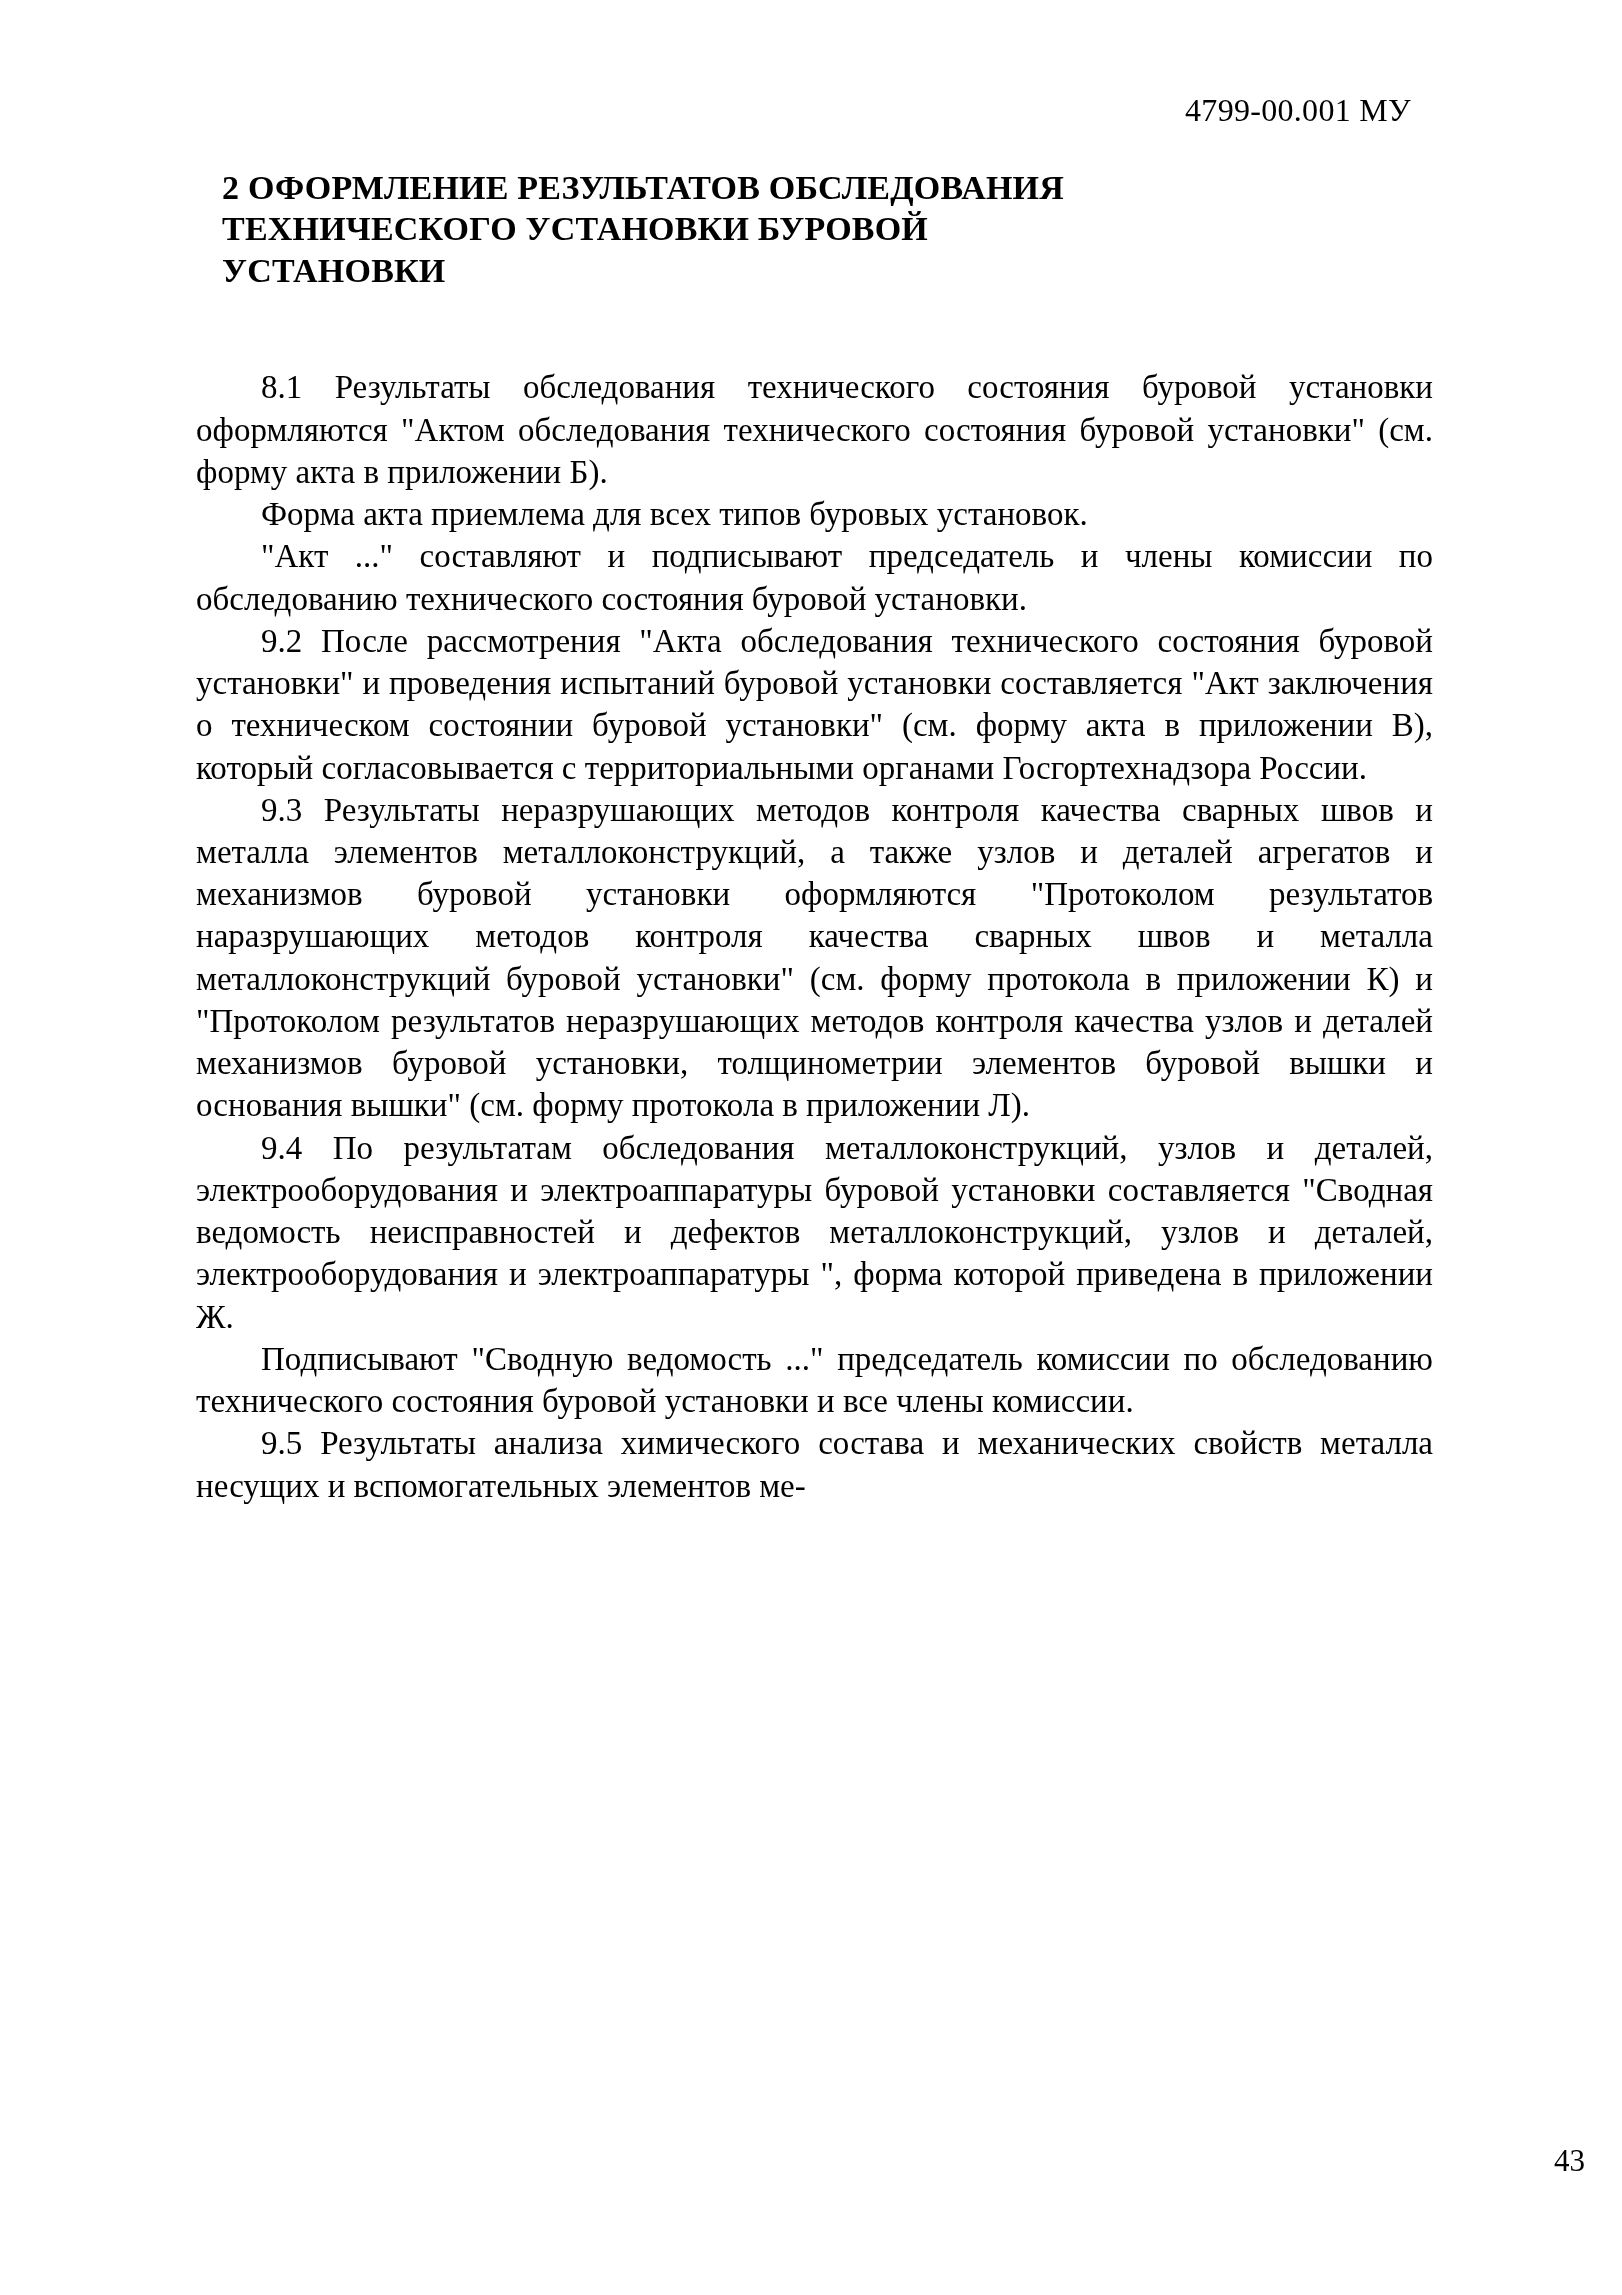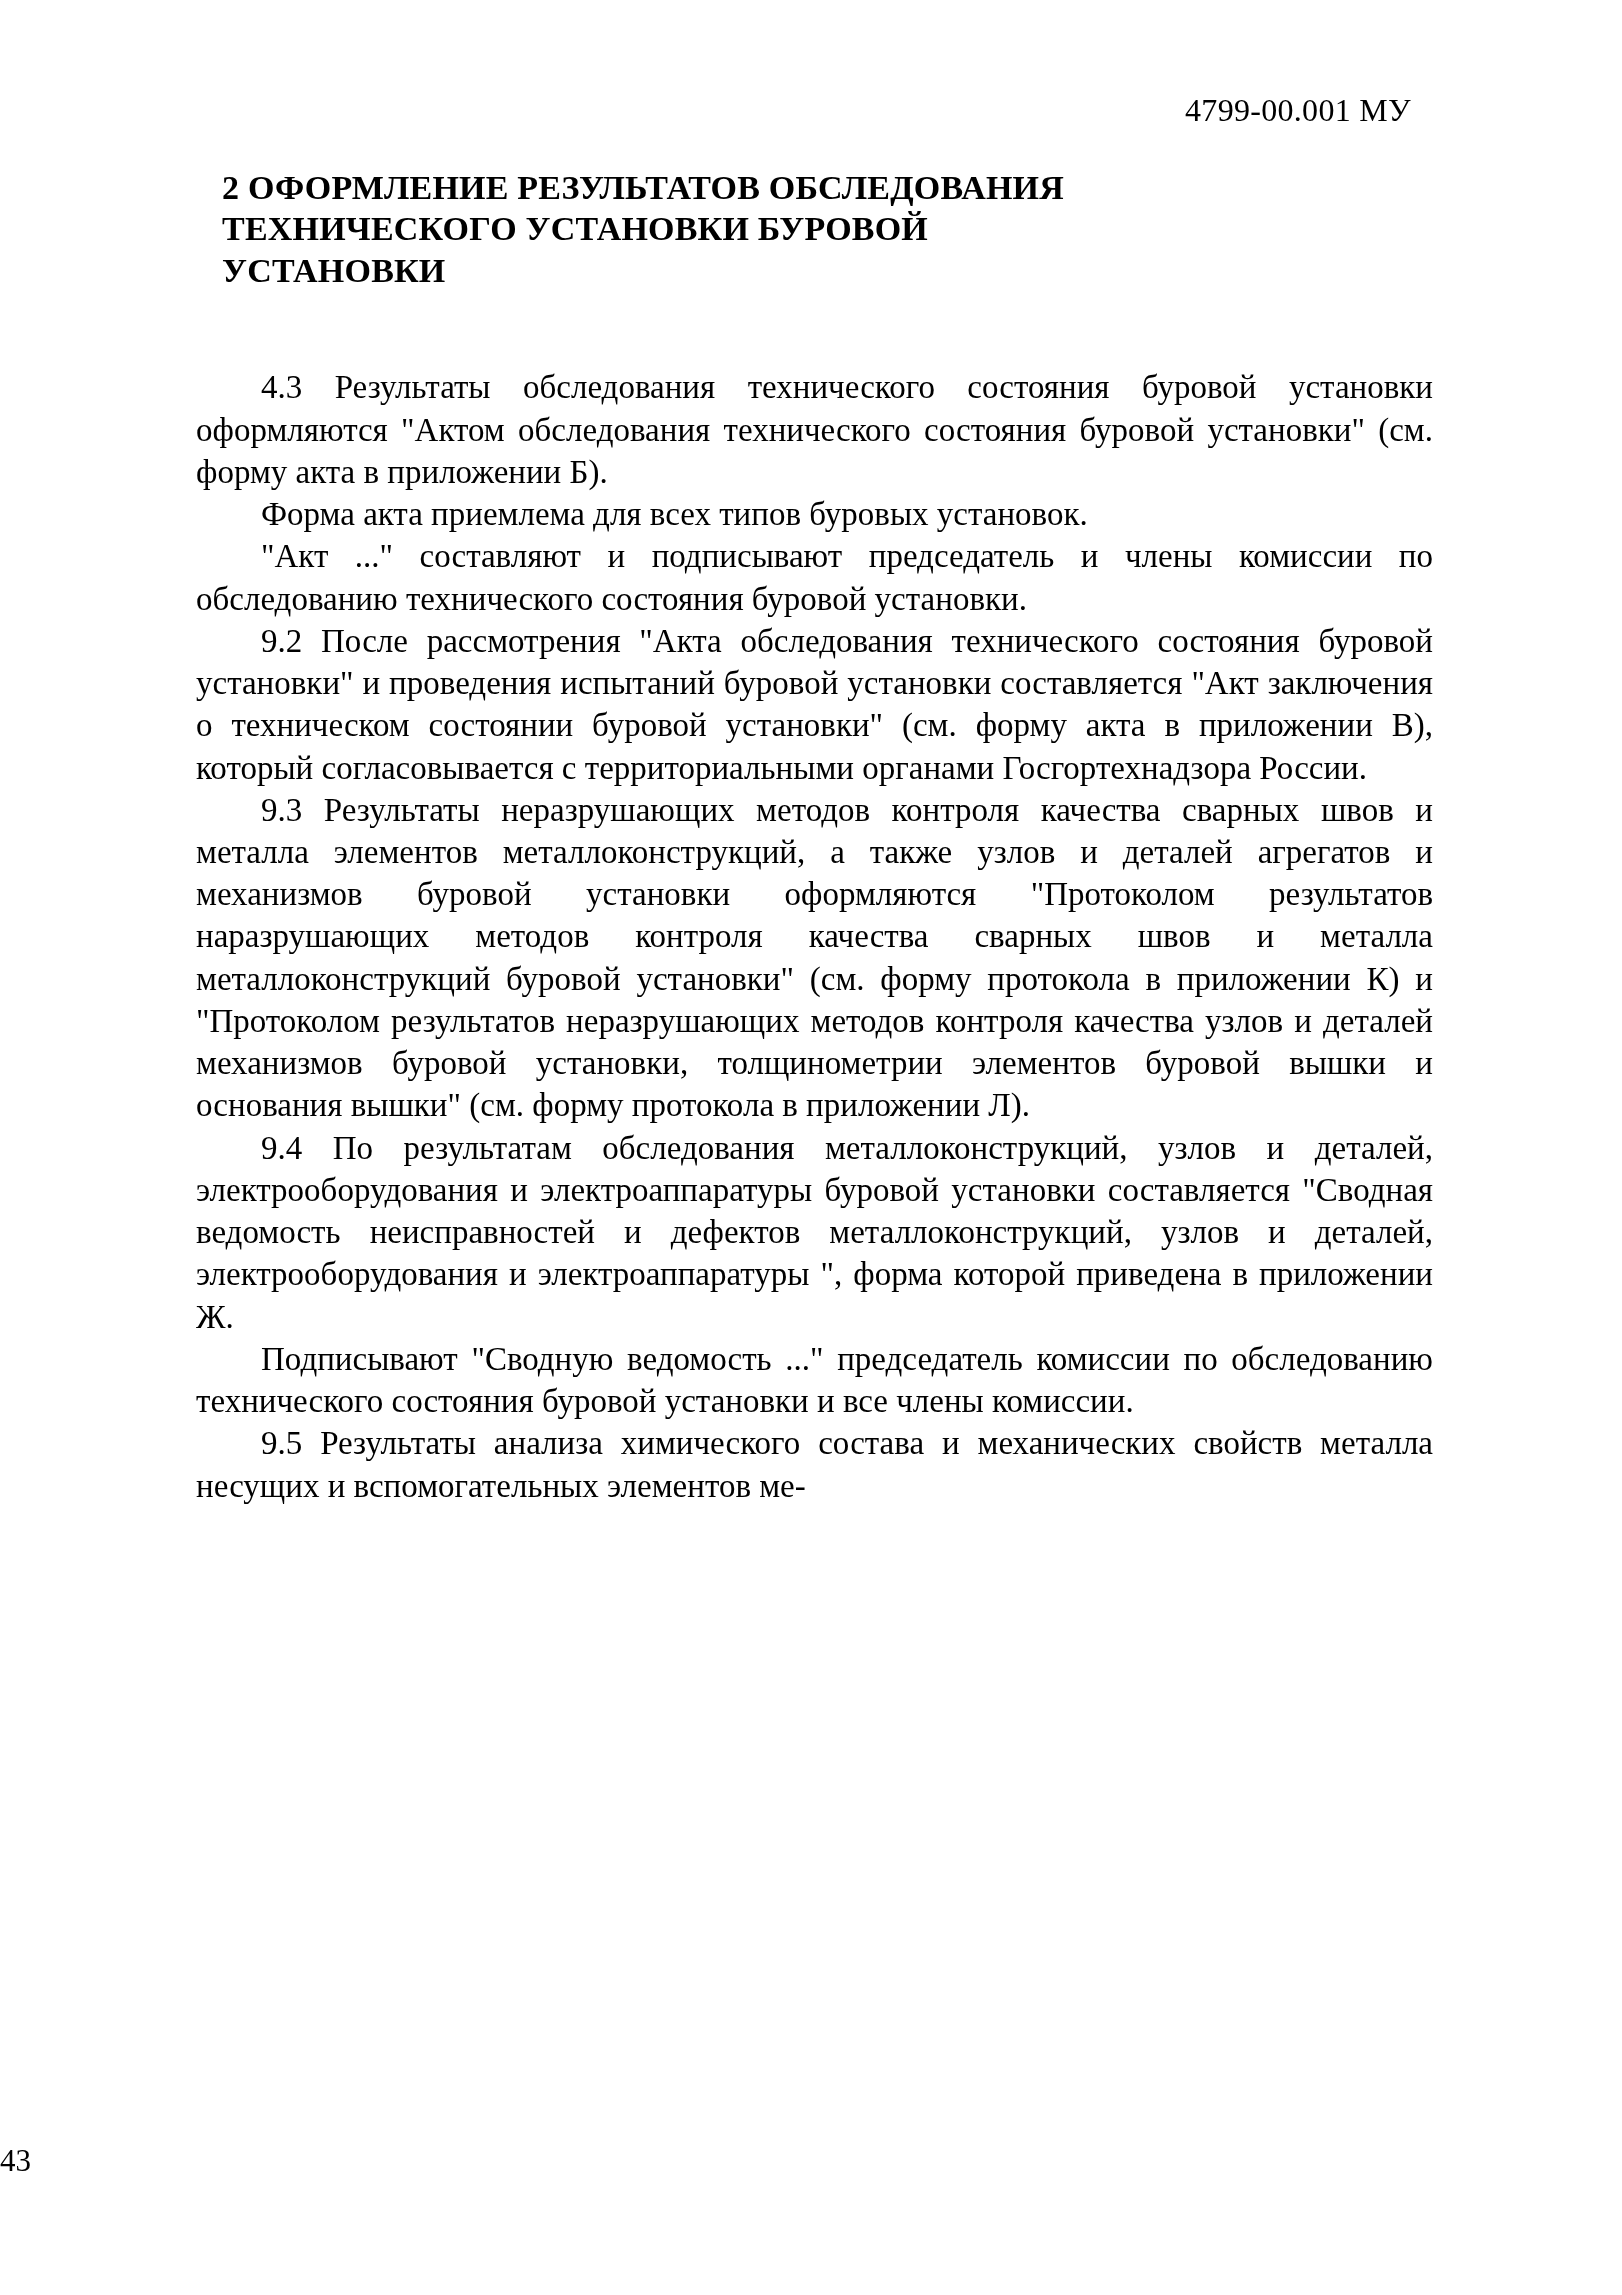--- a/index.html
+++ b/index.html
@@ -87,7 +87,7 @@
     </h1>
 
     <div class="body-text">
-      <p class="para">4.3 Результаты обследования технического состояния буровой установки оформляются "Актом обследования технического состояния буровой установки" (см. форму акта в приложении Б).</p>
+      <p class="para">8.1 Результаты обследования технического состояния буровой установки оформляются "Актом обследования технического состояния буровой установки" (см. форму акта в приложении Б).</p>
       <p class="para">Форма акта приемлема для всех типов буровых установок.</p>
       <p class="para">"Акт ..." составляют и подписывают председатель и члены комиссии по обследованию технического состояния буровой установки.</p>
       <p class="para">9.2 После рассмотрения "Акта обследования технического состояния буровой установки" и проведения испытаний буровой установки составляется "Акт заключения о техническом состоянии буровой установки" (см. форму акта в приложении В), который согласовывается с территориальными органами Госгортехнадзора России.</p>

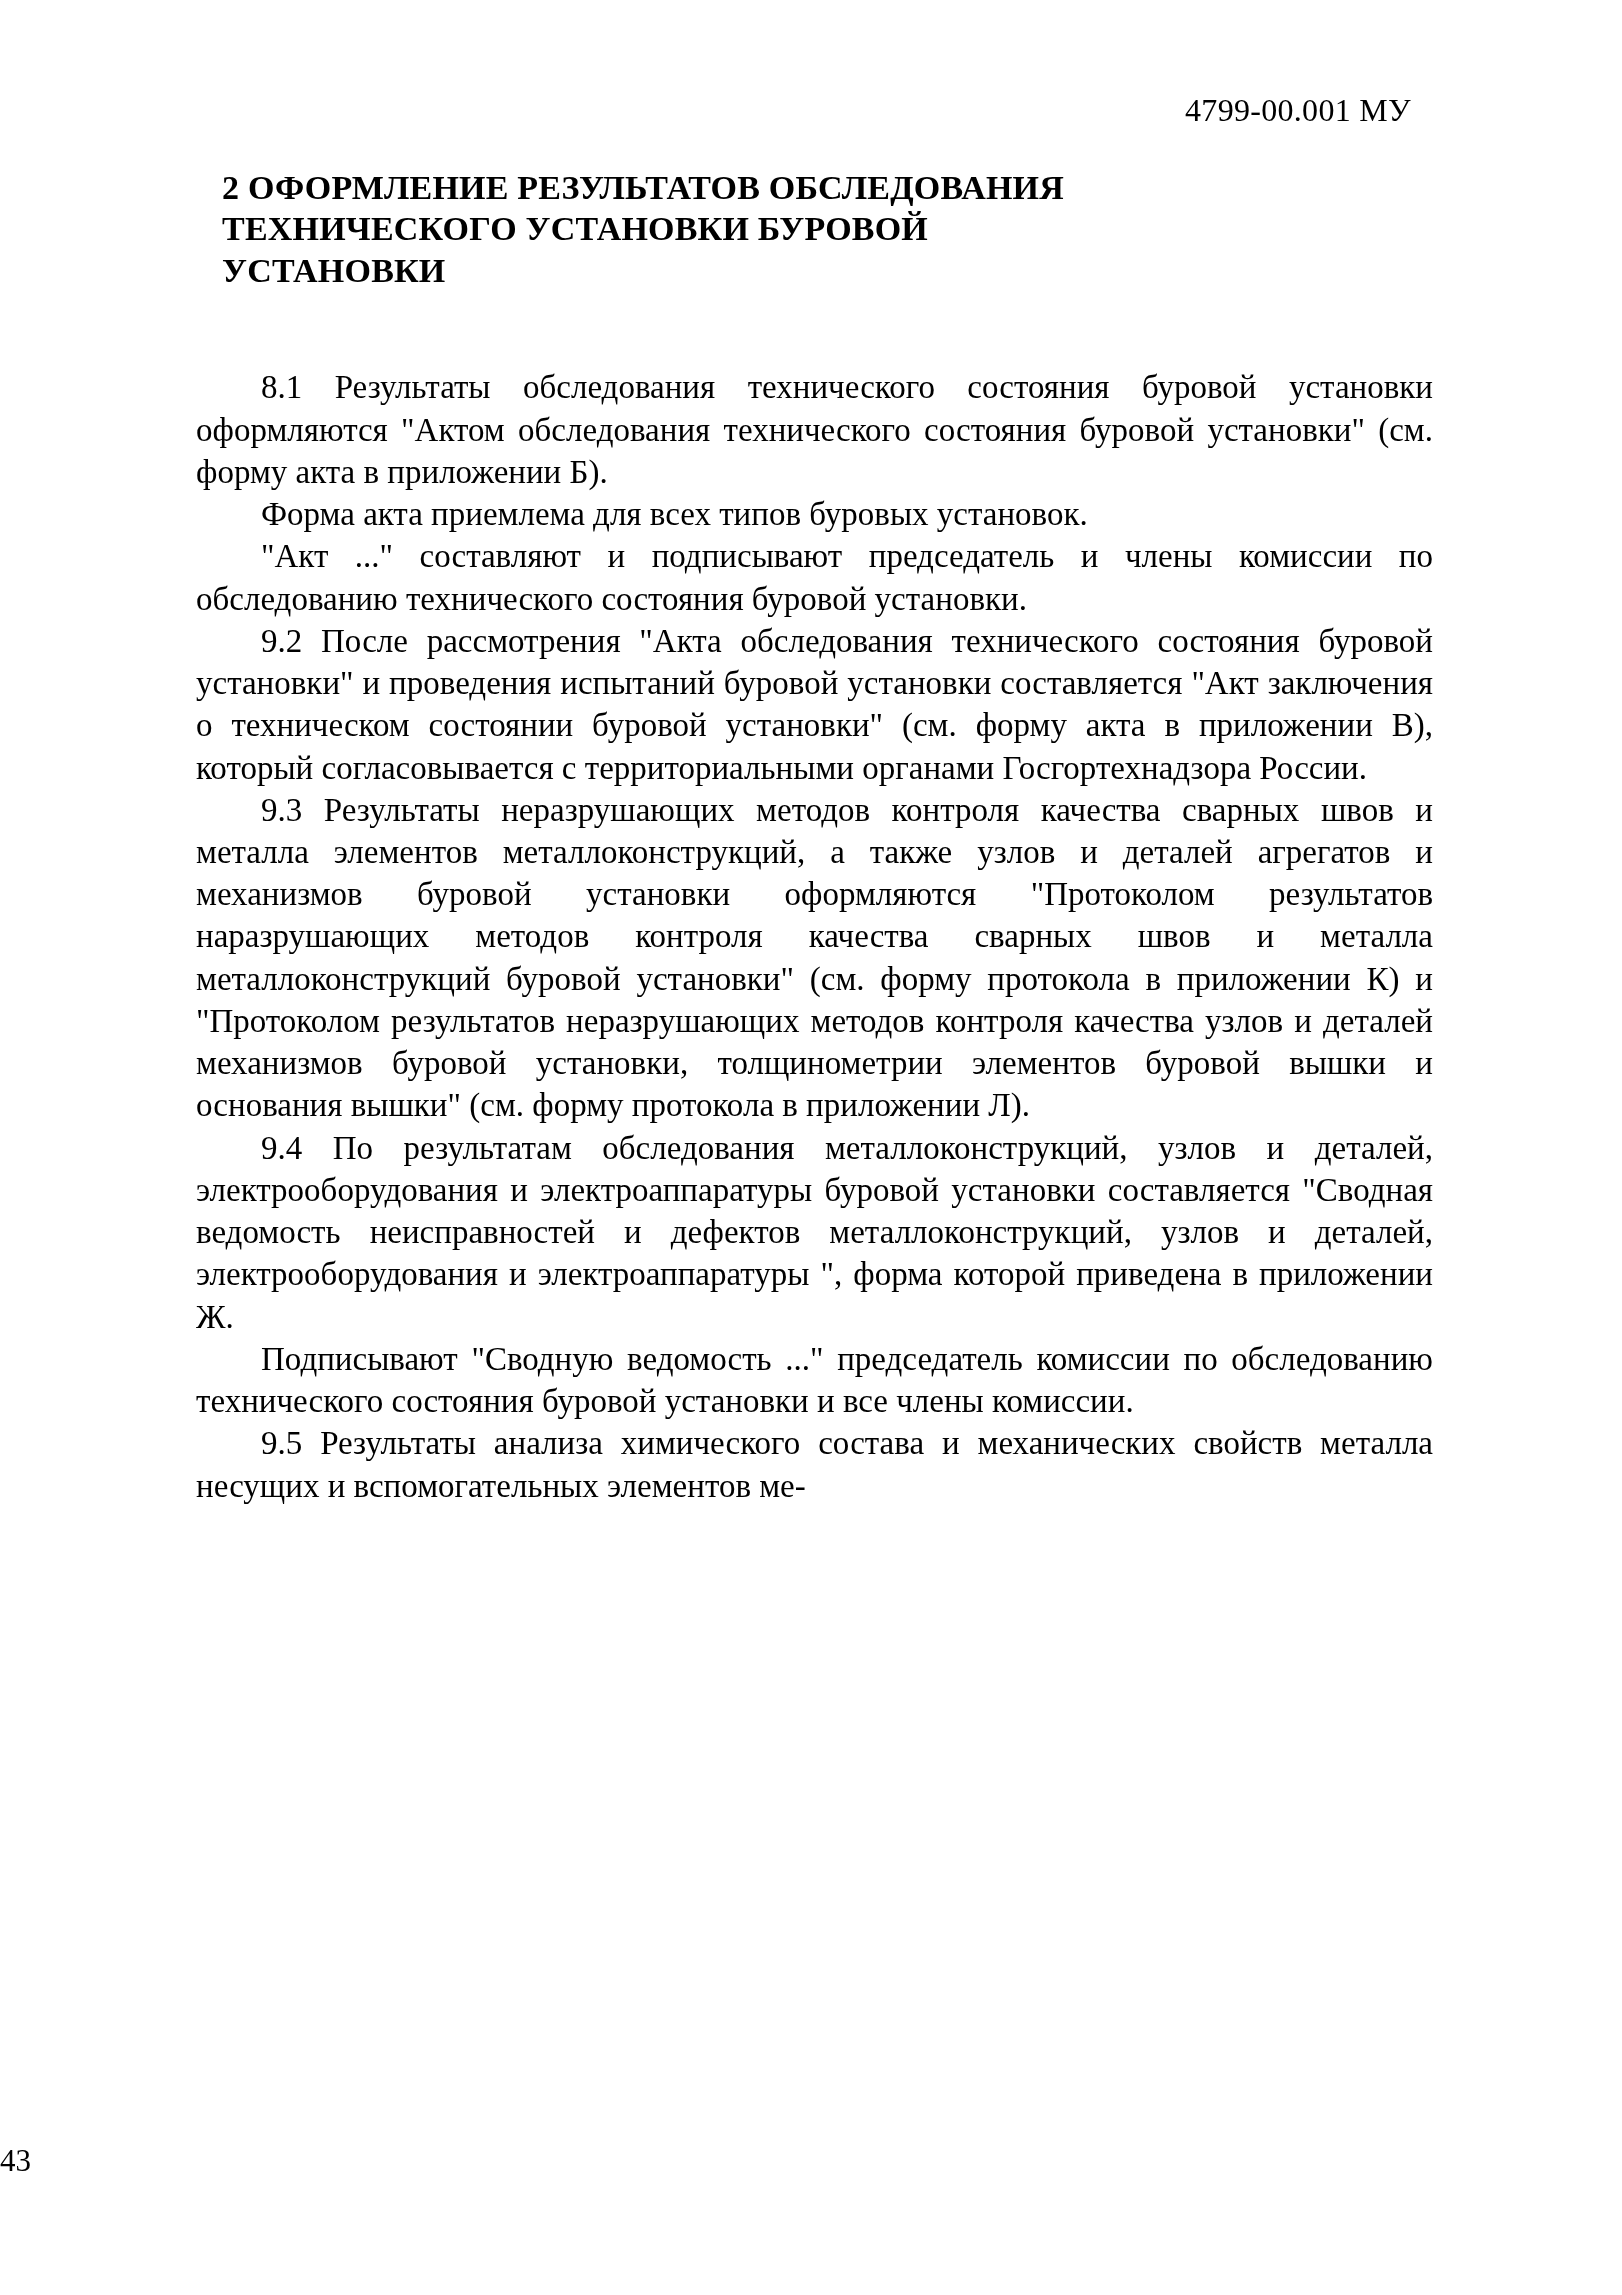--- a/index.html
+++ b/index.html
@@ -67,7 +67,7 @@
     bottom: 116px;
     left: 0;
     width: 1585px;
-    text-align: left;
+    text-align: right;
     font-size: 31px;
   }
 </style>

